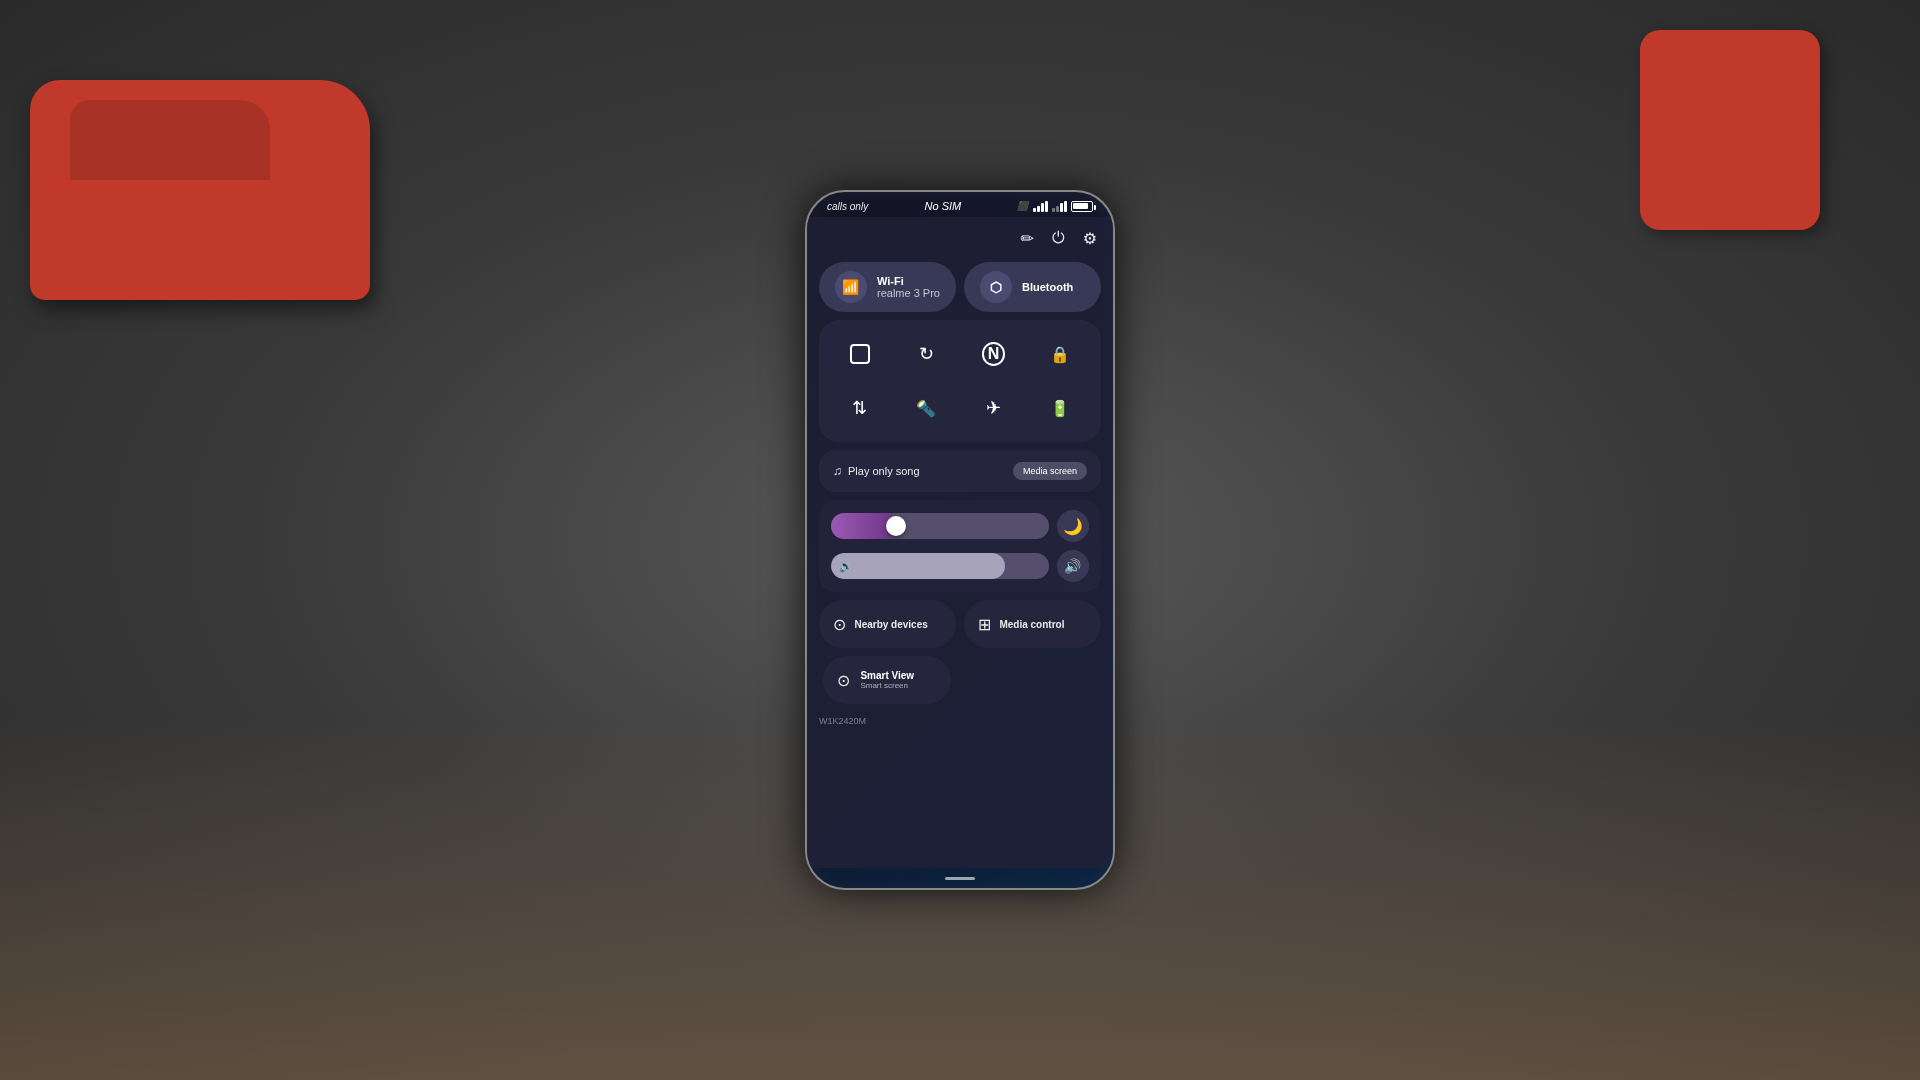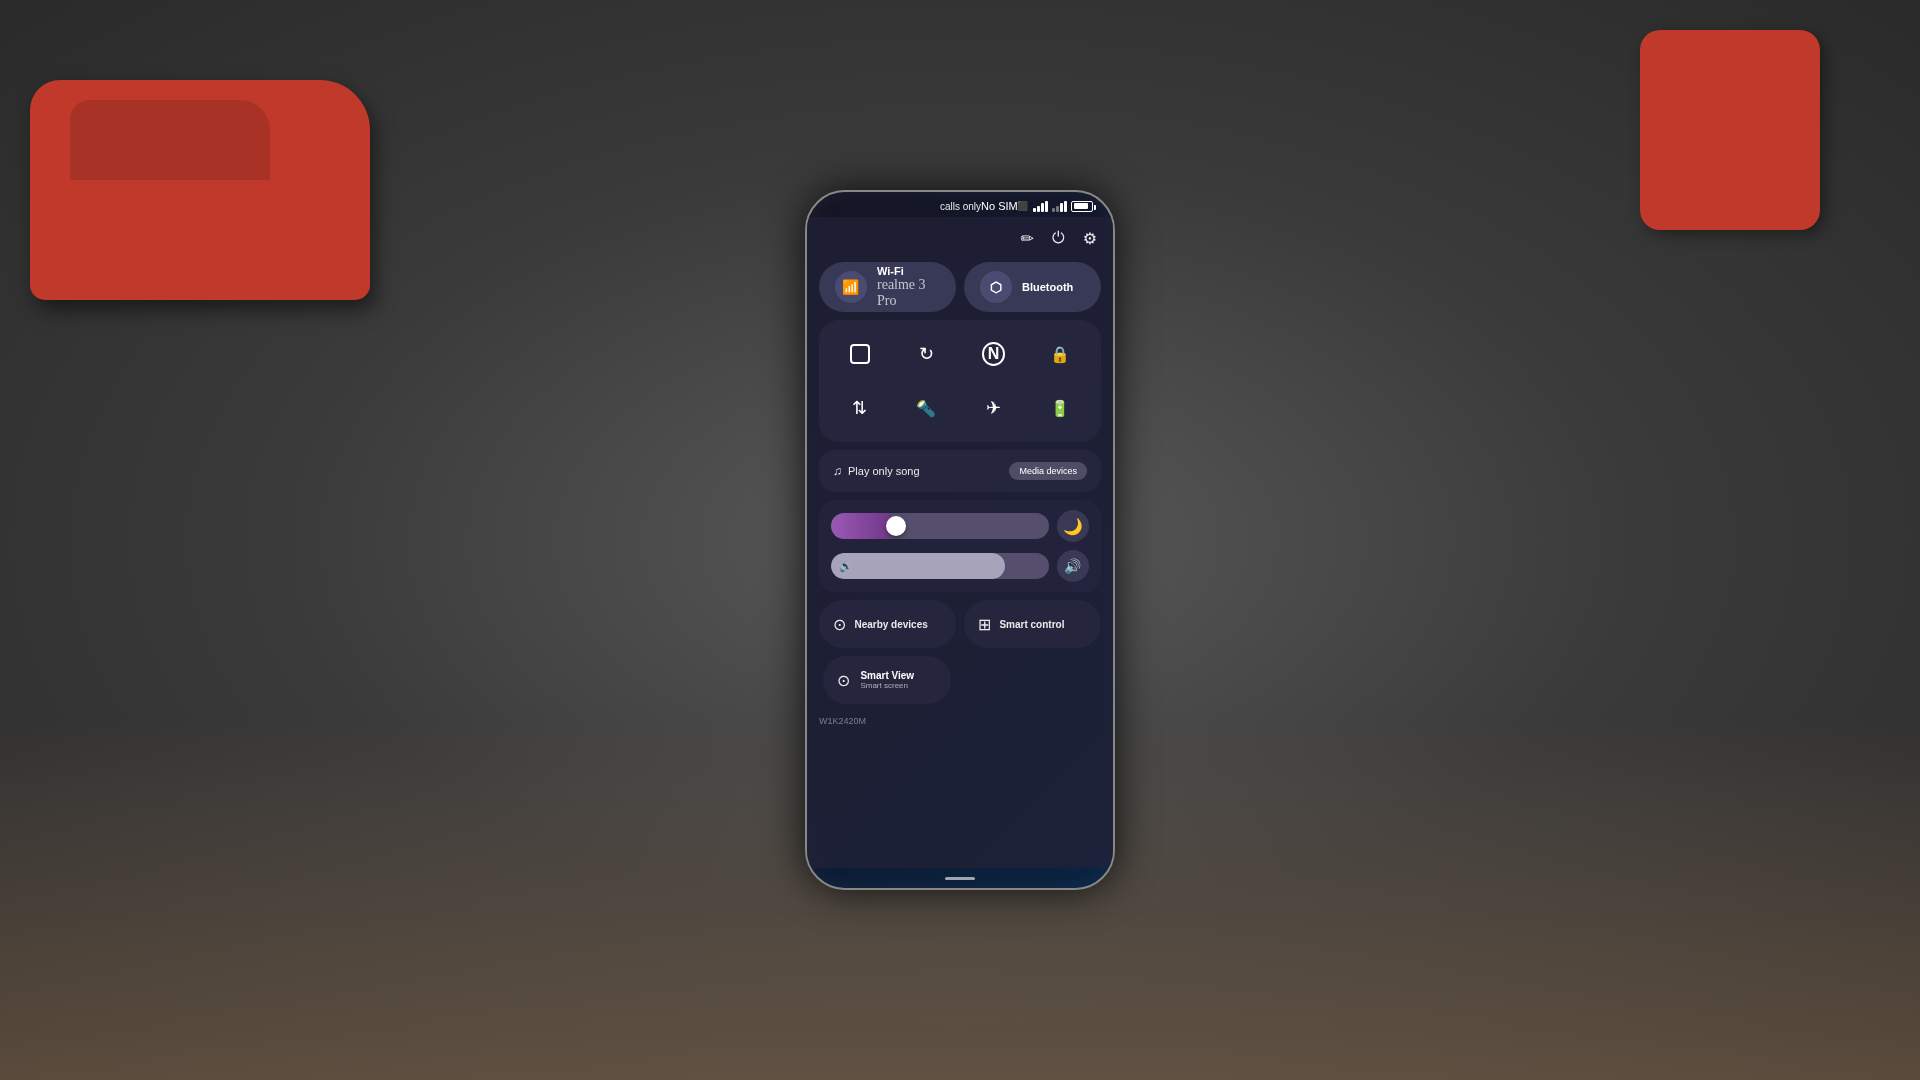--- a/index.html
+++ b/index.html
@@ -88,12 +88,13 @@
     .status-bar {
       display: flex;
       align-items: center;
-      justify-content: flex-end;
+      justify-content: space-between;
       padding: 8px 20px 5px;
       color: #fff;
       font-size: 11px;
       background: rgba(0,0,0,0.2);
       flex-shrink: 0;
+      font-style: italic;
     }
     .status-left { font-size: 10px; opacity: 0.9; }
     .status-center { font-size: 11px; font-weight: 500; }

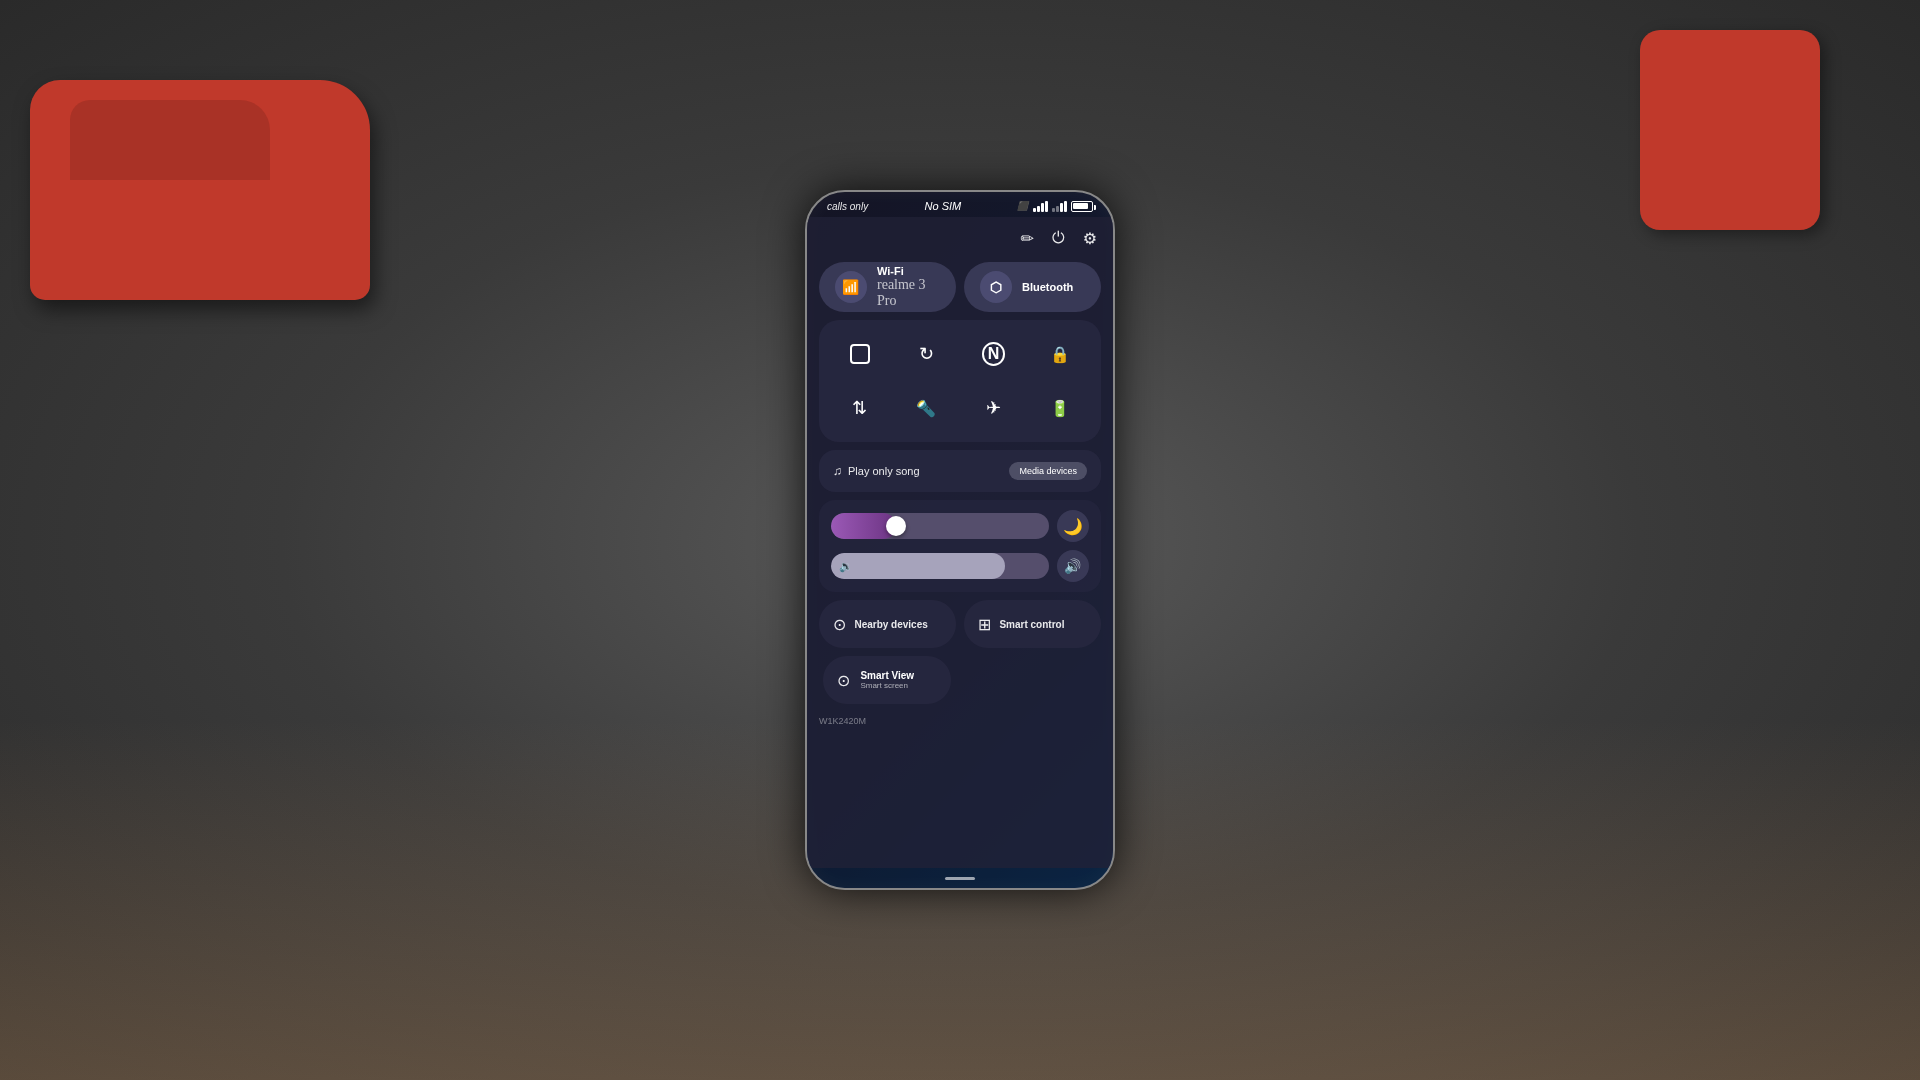--- a/index.html
+++ b/index.html
@@ -201,7 +201,7 @@
       flex-direction: column;
     }
     .tile-label { font-size: 11px; font-weight: 700; color: #fff; }
-    .tile-sublabel { font-size: 14px; color: rgba(255,255,255,0.7); font-weight: 400; font-family: Liberation Serif, serif; }
+    .tile-sublabel { font-size: 11px; color: rgba(255,255,255,0.7); font-weight: 400; }
 
     
     .tiles-grid {

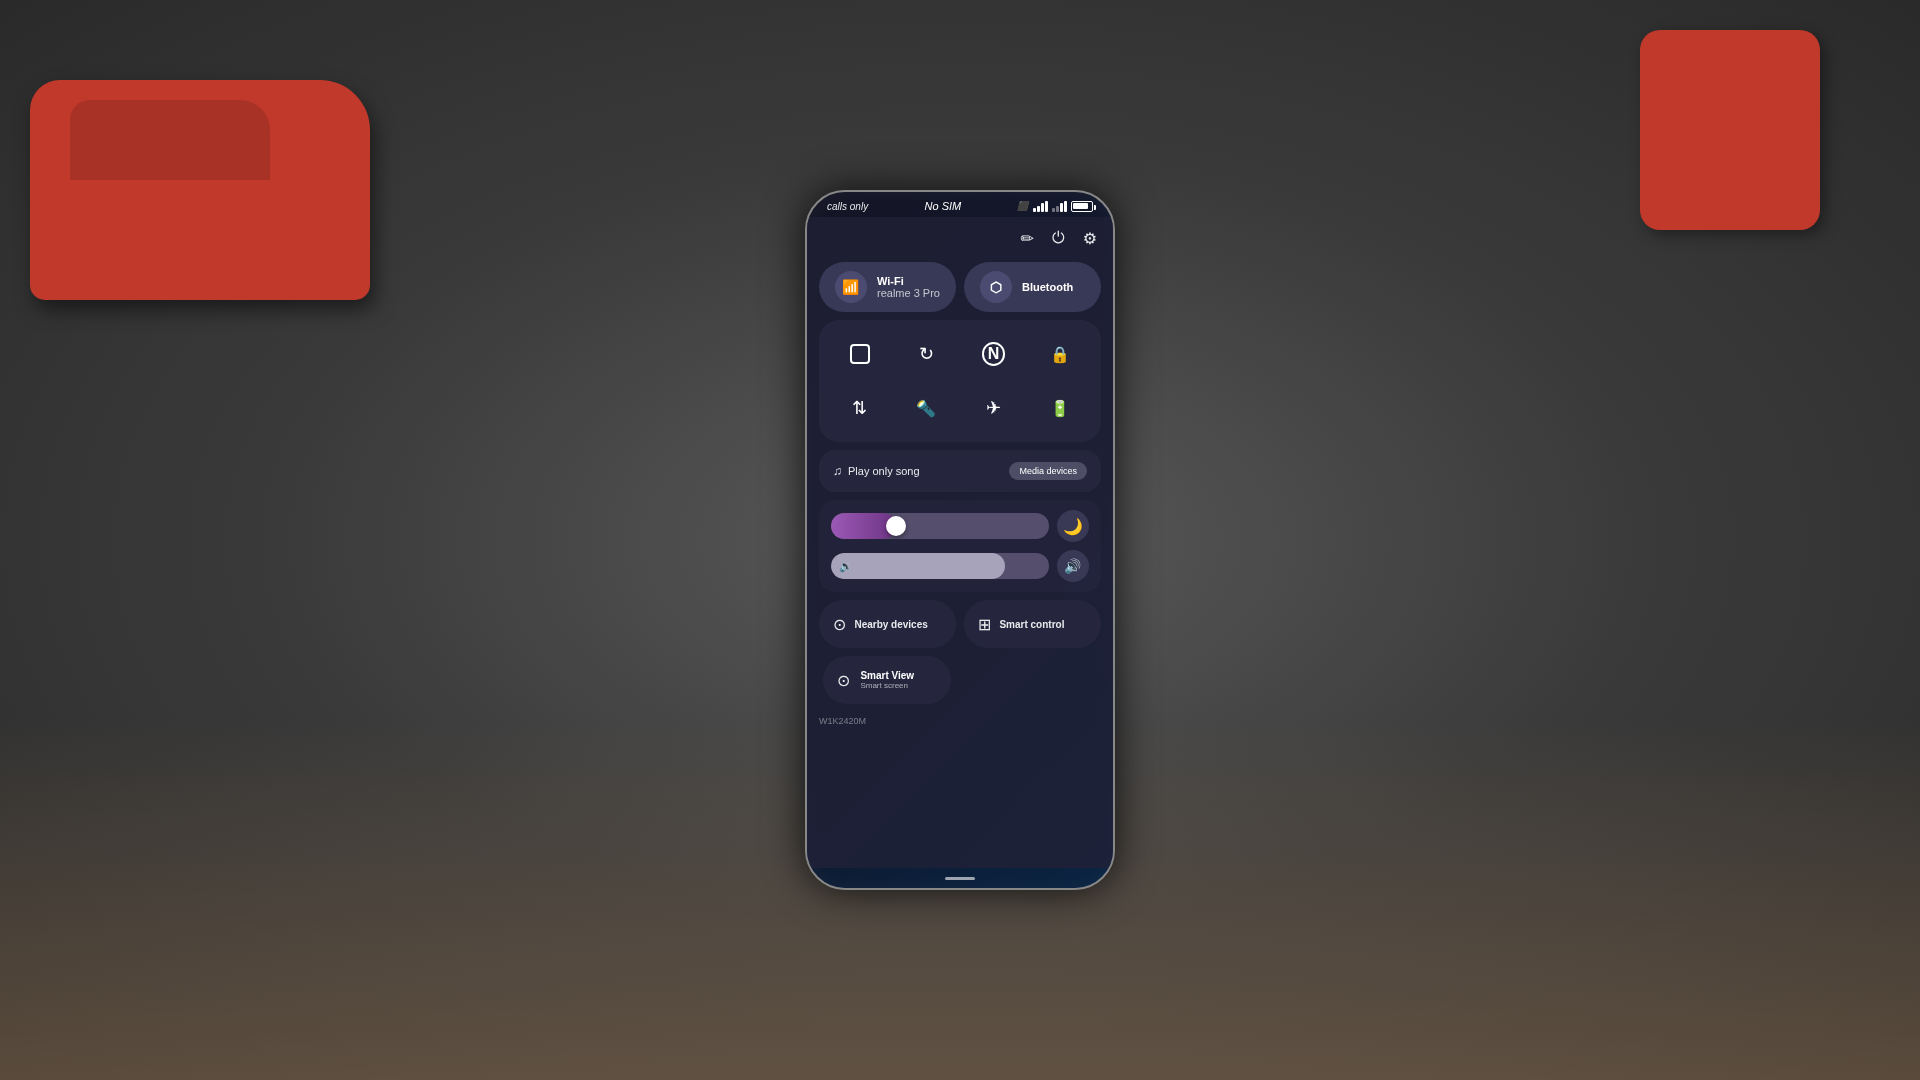--- a/index.html
+++ b/index.html
@@ -516,7 +516,7 @@
           <span style="font-size:12px">♫</span>
           <span>Play only song</span>
         </div>
-        <button class="media-output-btn">Media devices</button>
+        <button class="media-output-btn">Media screen</button>
       </div>
 
       <div class="sliders-area">

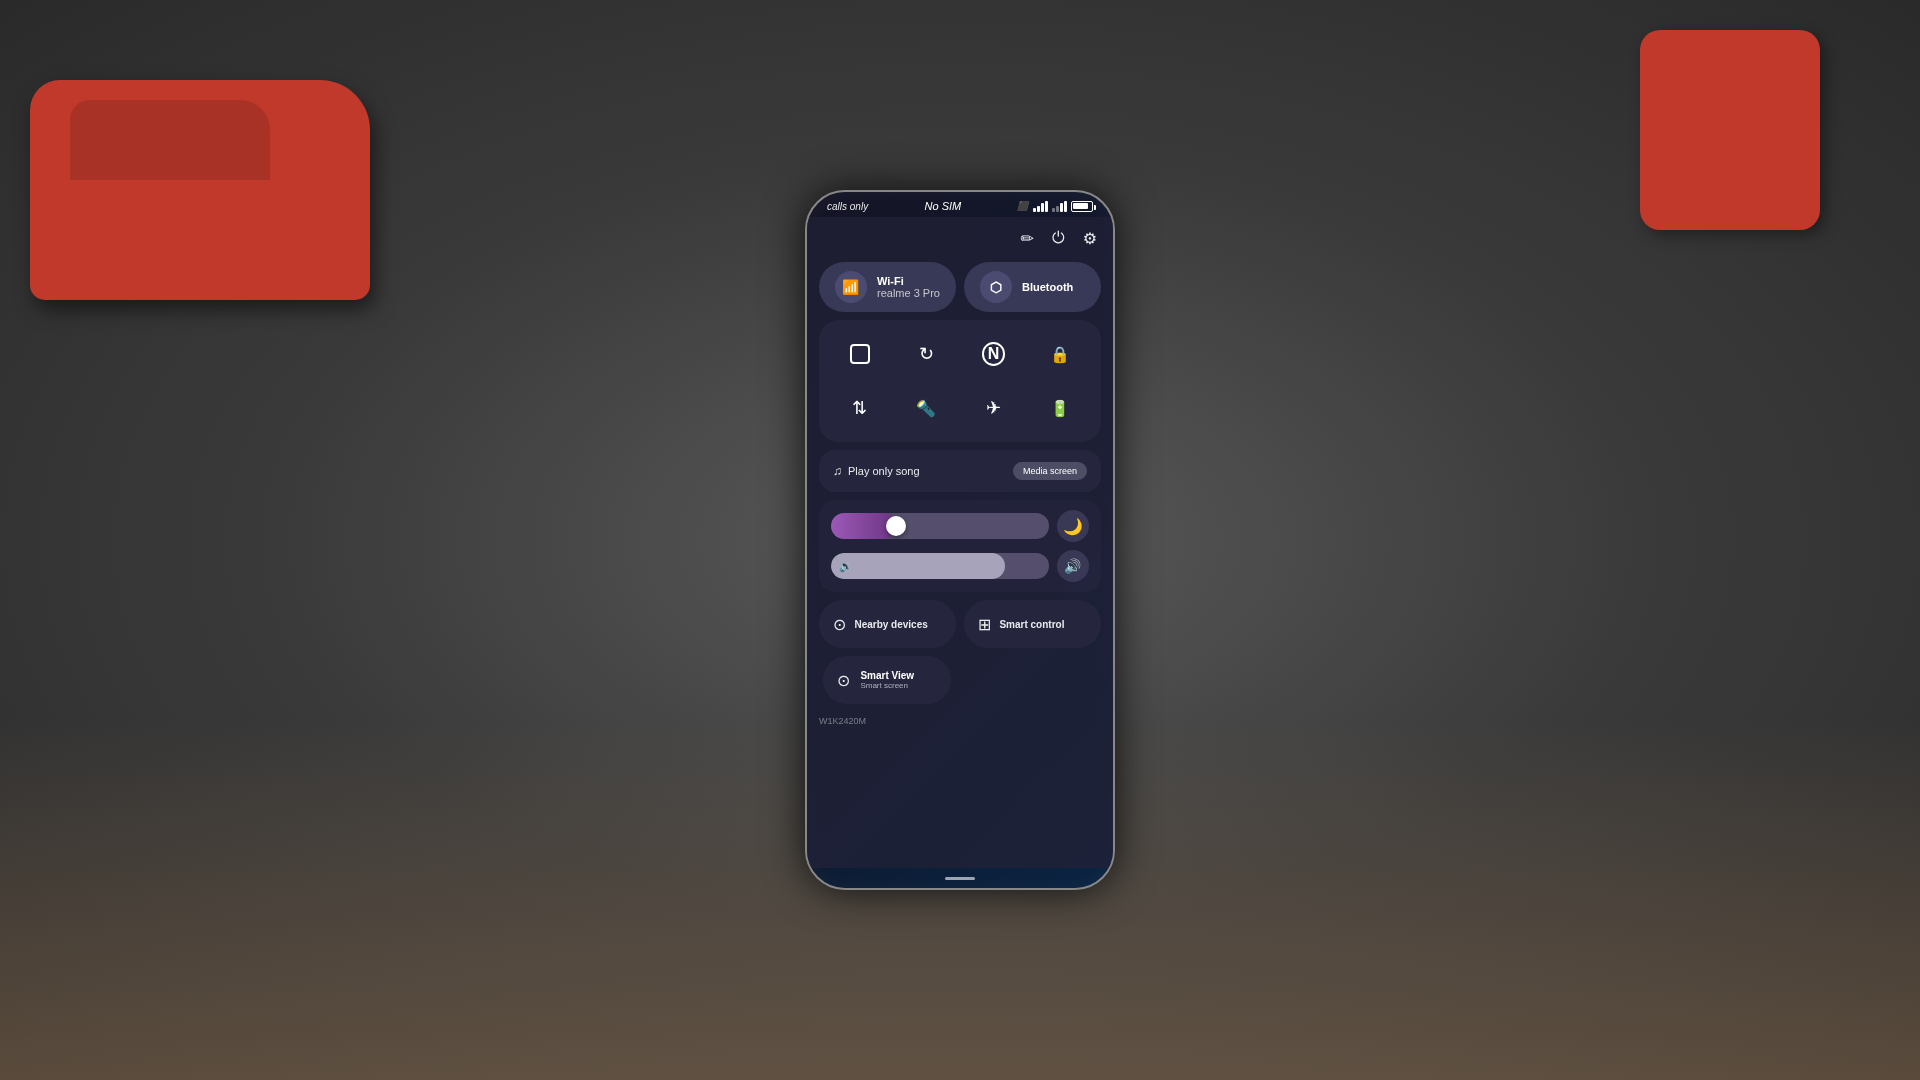--- a/index.html
+++ b/index.html
@@ -549,7 +549,7 @@
         </div>
         <div class="bottom-tile">
           <span class="bottom-tile-icon">⊞</span>
-          <span class="bottom-tile-label">Smart control</span>
+          <span class="bottom-tile-label">Media control</span>
         </div>
       </div>
 

